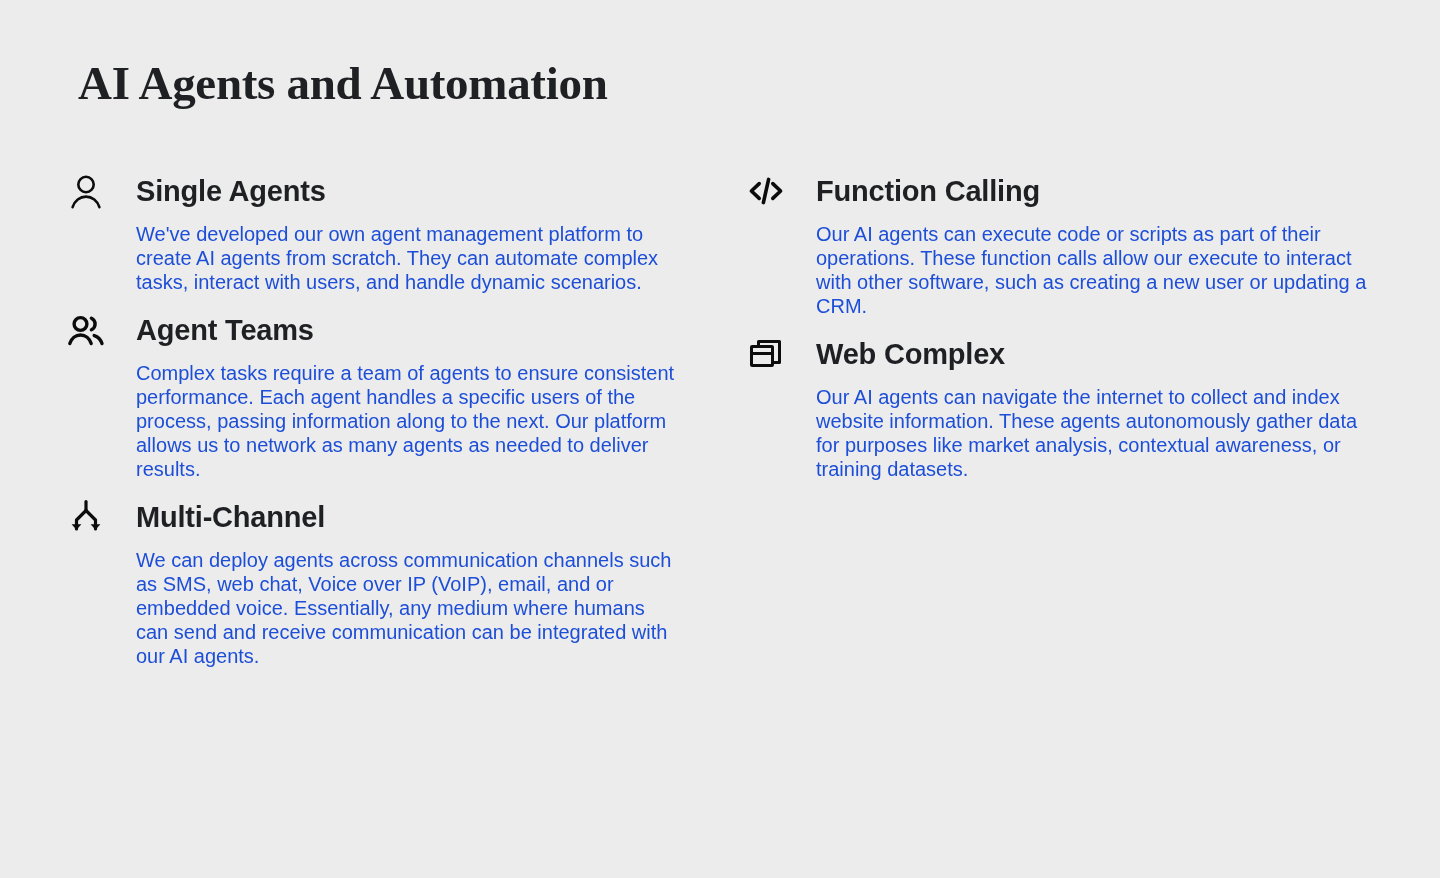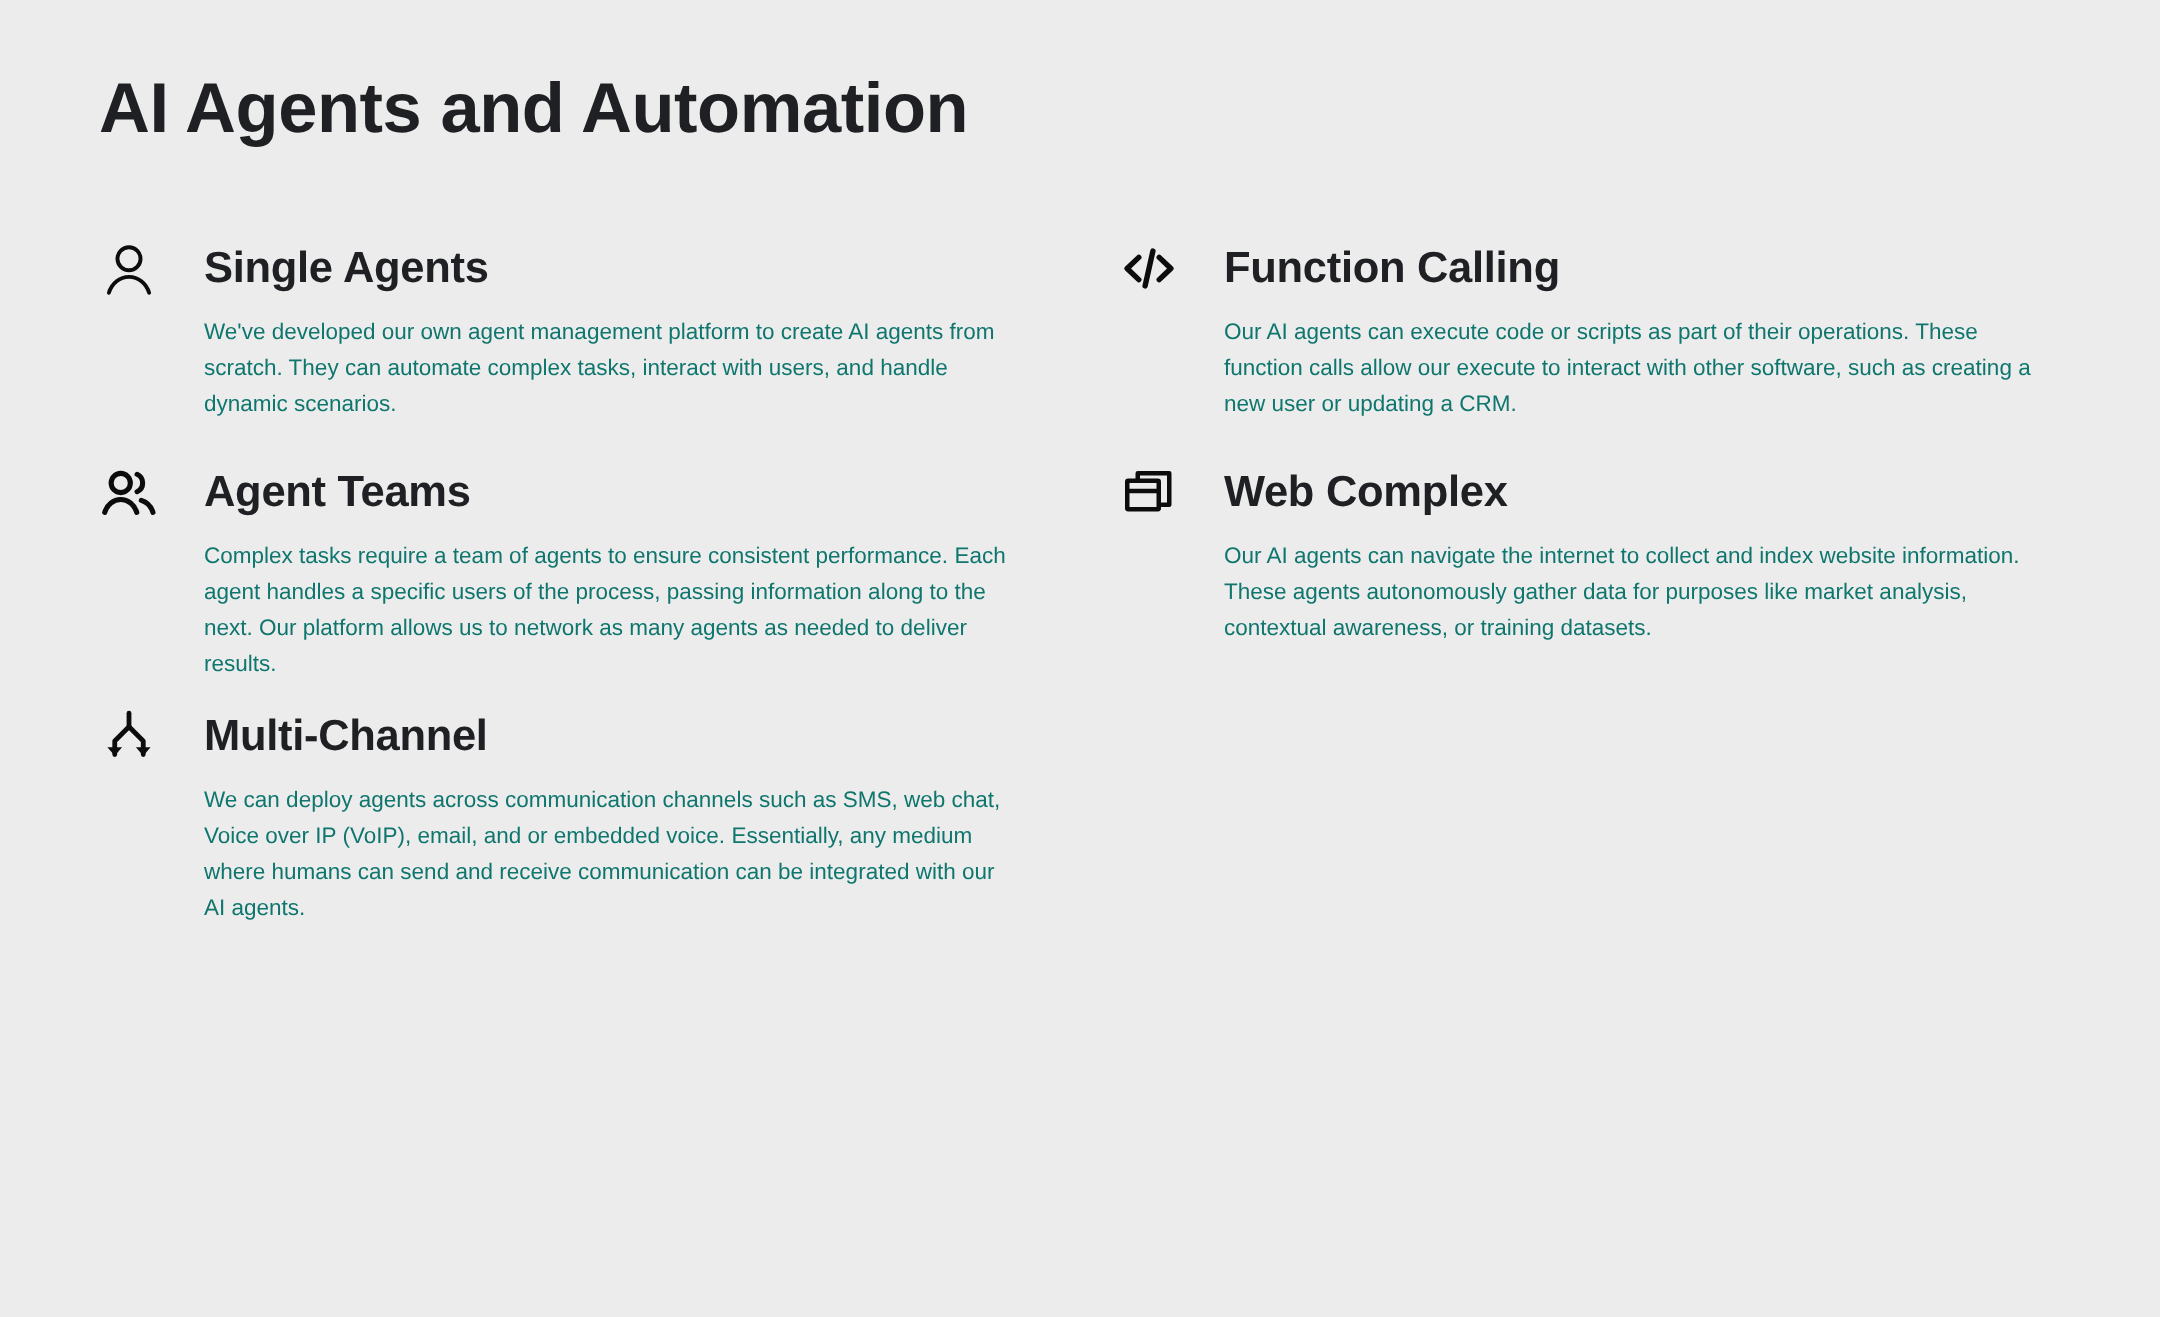--- a/index.html
+++ b/index.html
@@ -25,7 +25,7 @@
   }
 
   .page-title {
-    margin: 0;
+    margin: 12px;
     padding-top: 44px;
     font-size: 47px;
     line-height: 1.18;
@@ -33,6 +33,7 @@
     letter-spacing: -0.3px;
     color: #1f2023;
     white-space: nowrap;
+    font-family: Liberation Serif, serif;
   }
 
   .features-grid {

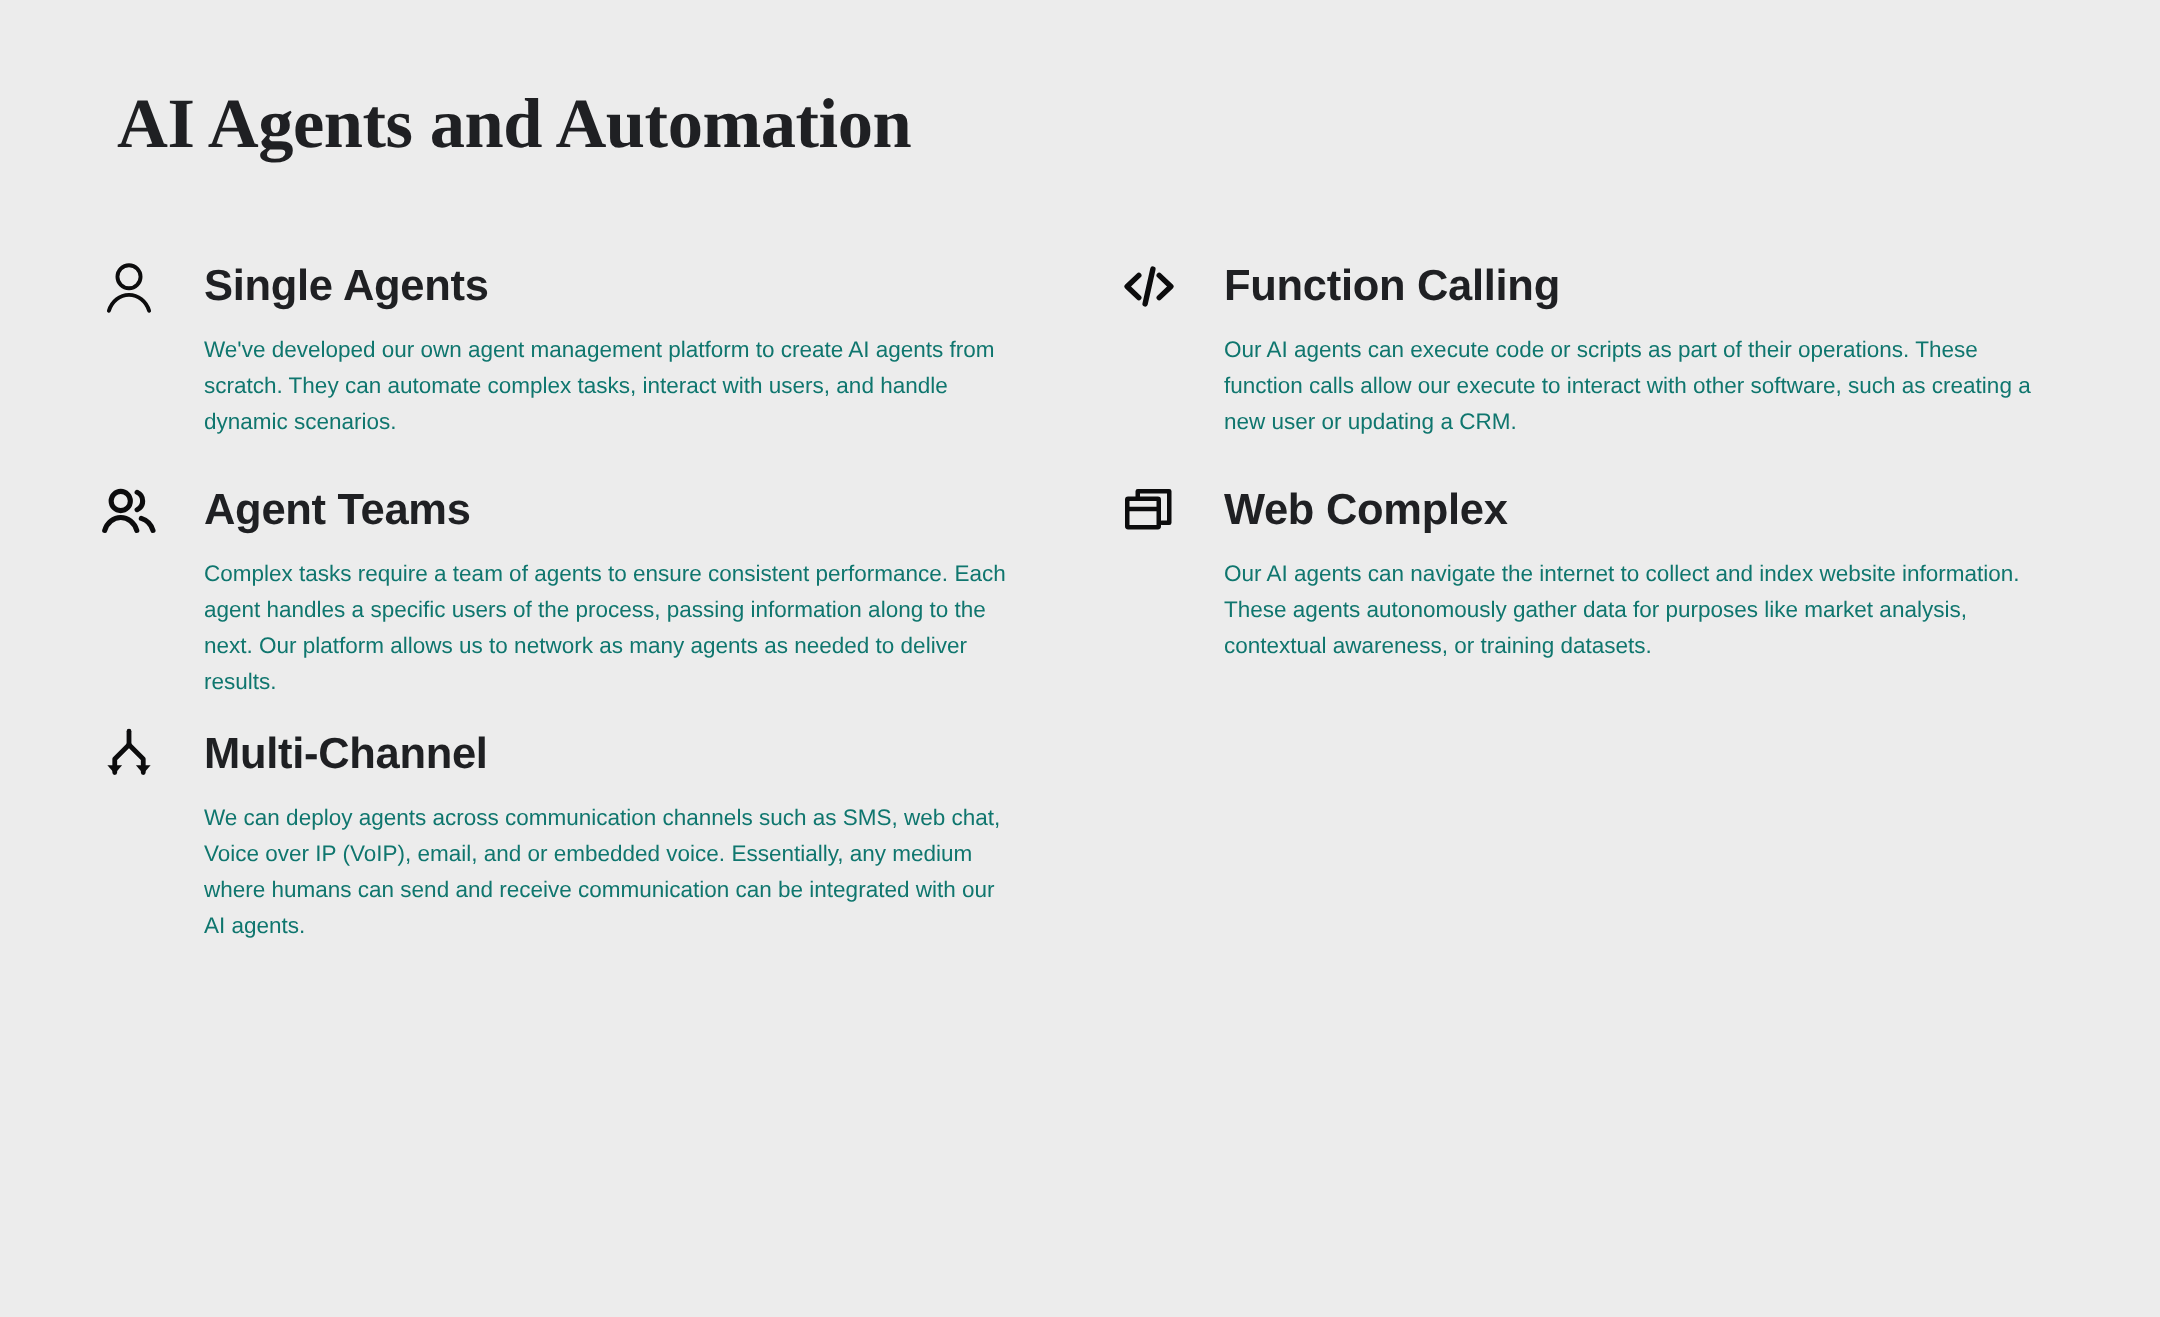--- a/index.html
+++ b/index.html
@@ -95,7 +95,7 @@
   }
 
   
-  .feature.row-1 { margin-bottom: 24px; }
+  .feature.row-1 { margin-bottom: 14px; }
   .feature.row-2 { margin-bottom: 14px; }
   .feature.row-3 { margin-bottom: 0; }
 </style>

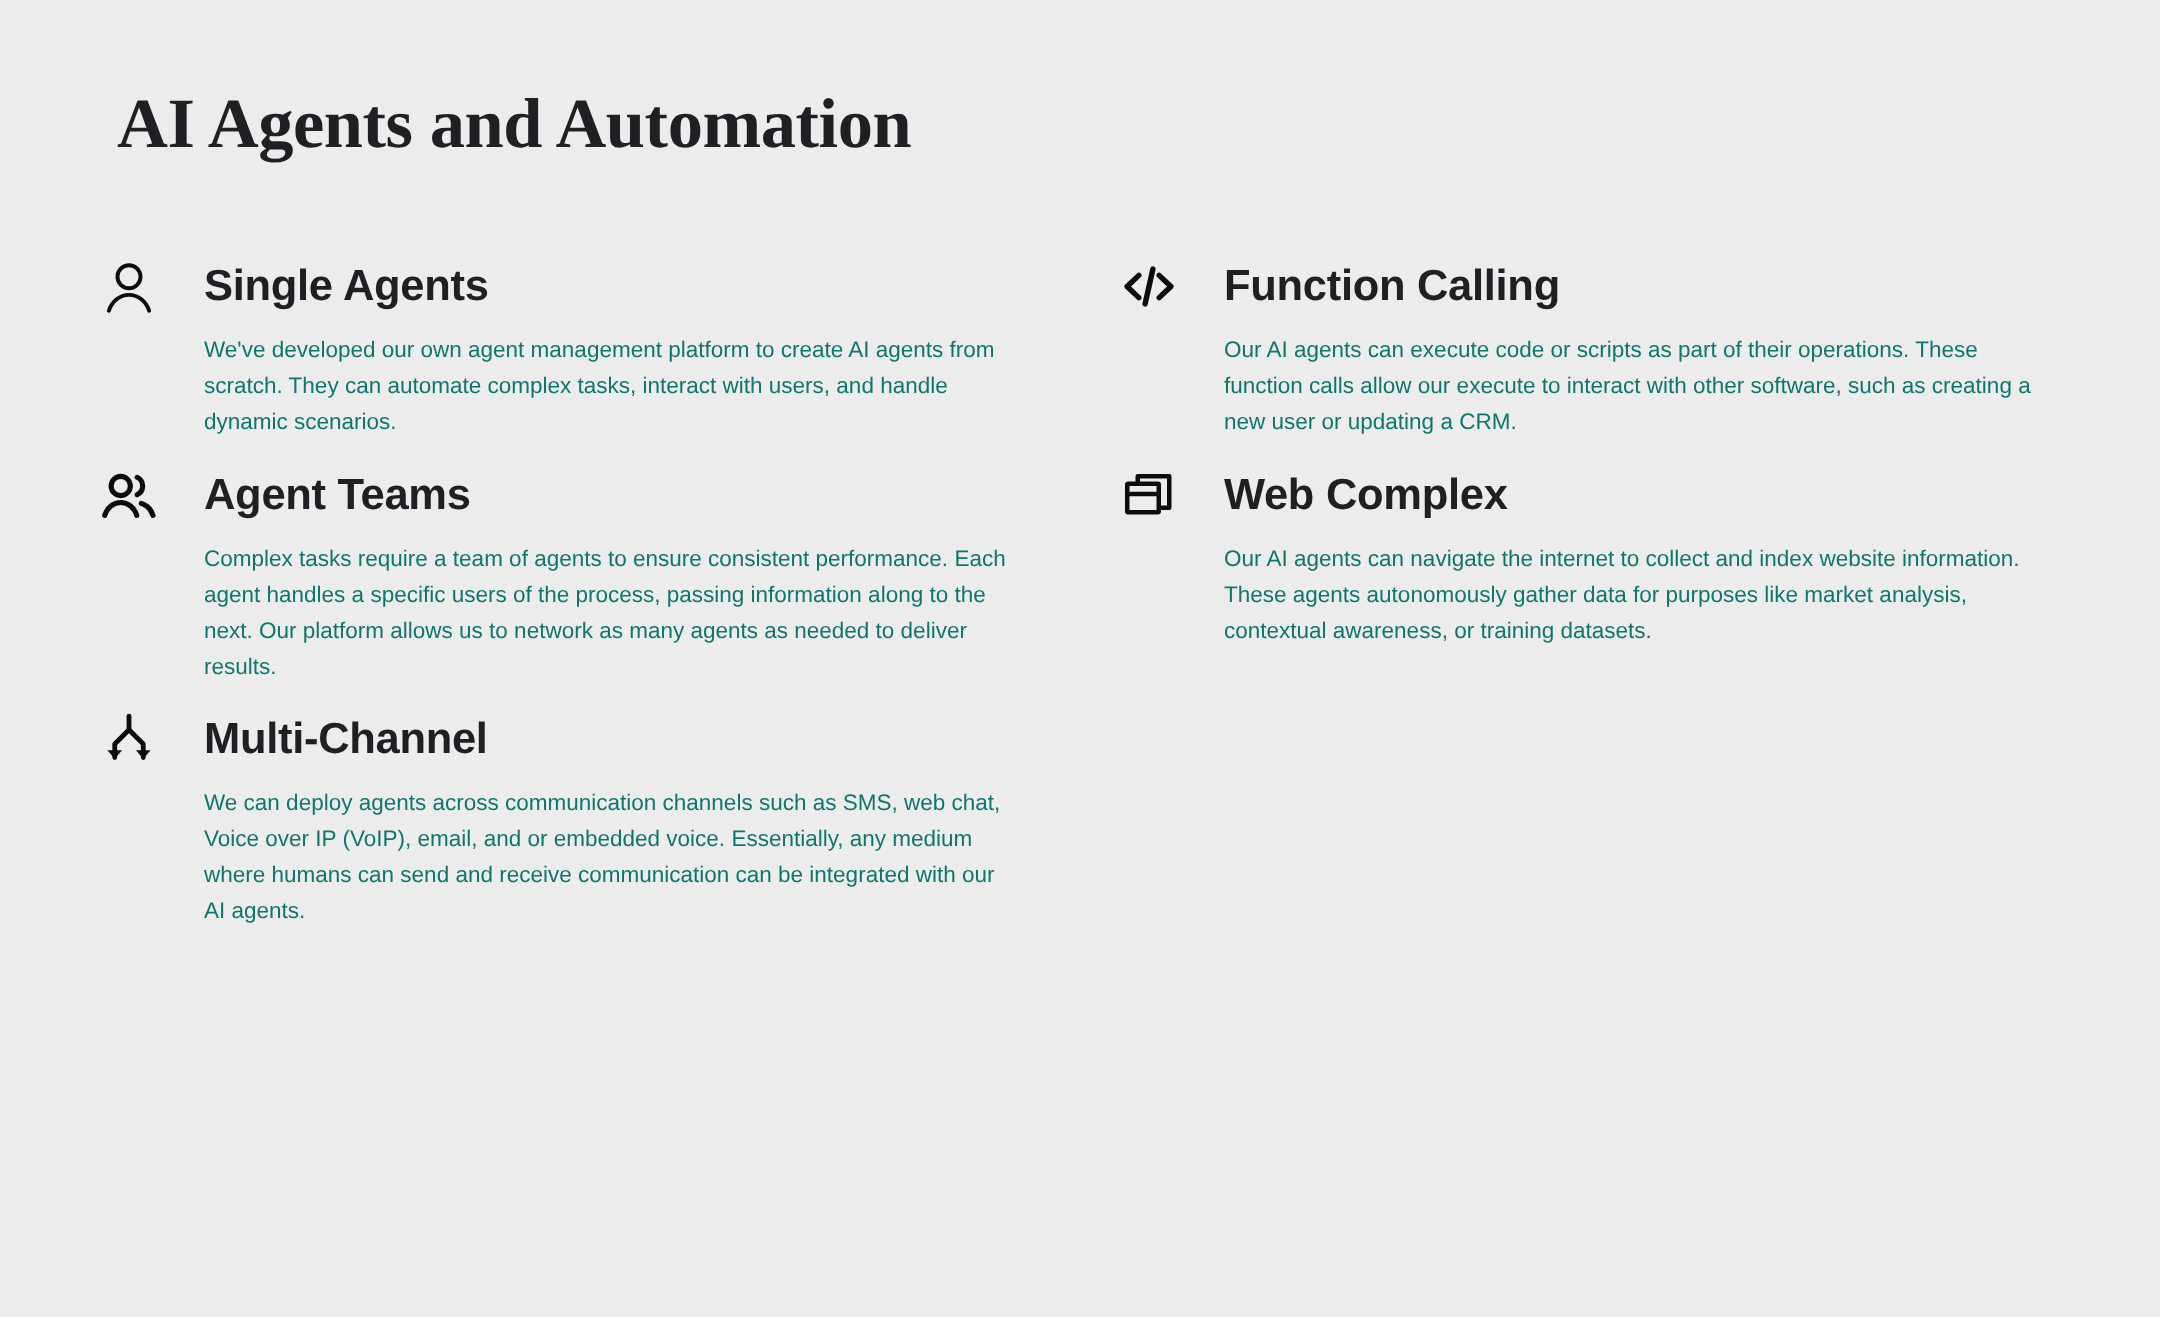--- a/index.html
+++ b/index.html
@@ -84,9 +84,9 @@
     grid-column: 2;
     grid-row: 2;
     margin: 9px 0 0 0;
-    font-size: 15px;
+    font-size: 20px;
     line-height: 24px;
-    color: #0f766e;
+    color: #1d4ed8;
     max-width: 548px;
   }
 

